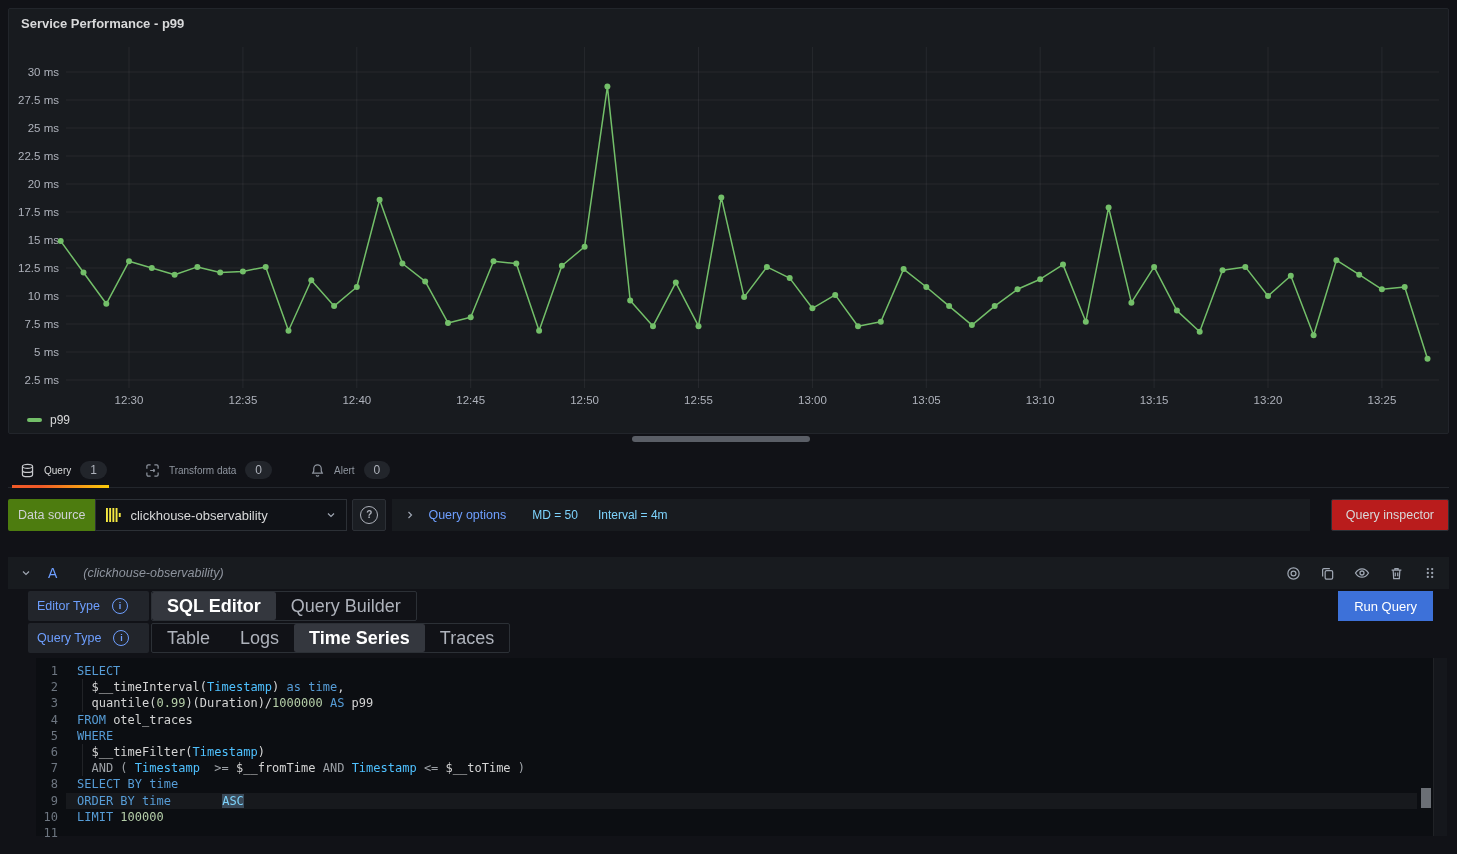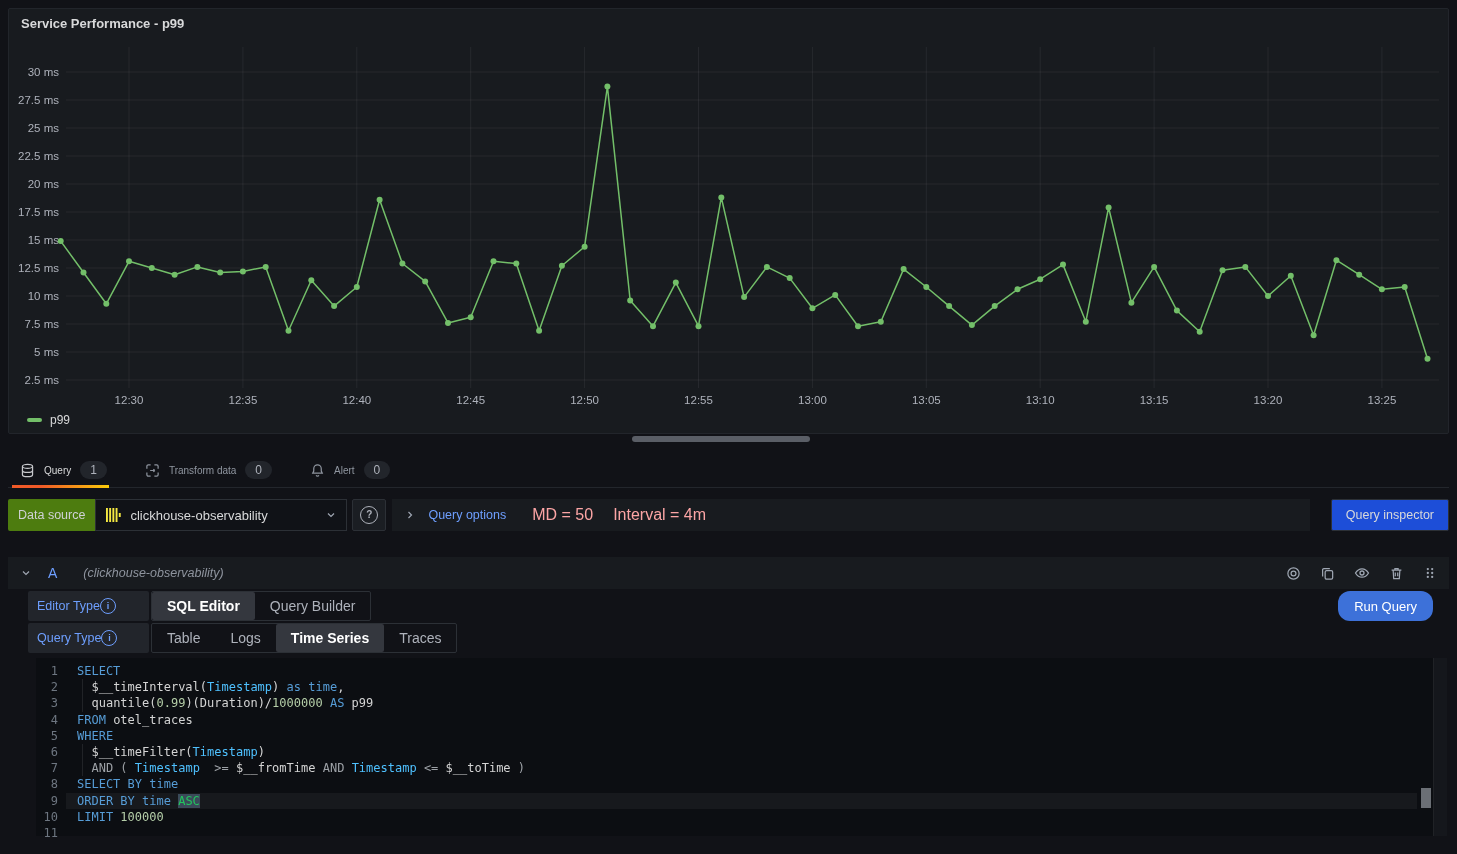--- a/index.html
+++ b/index.html
@@ -43,7 +43,7 @@
         align-items:center;justify-content:center;font-size:10px;font-weight:700;line-height:1;}
   .qo-strip{flex:1;background:#181b1f;margin-left:6px;display:flex;align-items:center;padding:0 12px;gap:12px;}
   .qo-link{font-size:12.5px;color:#6e9fff;font-weight:500;cursor:pointer;}
-  .qo-meta{font-size:16px;color:#fca5a5;}
+  .qo-meta{font-size:12px;color:#7dd3fc;}
   .qi-btn{margin-left:21px;border:1px solid #2c3036;border-radius:2px;padding:4px 14px;display:flex;
         align-items:center;font-size:12.5px;background:#1d4ed8;color:#d8d9da;cursor:pointer;}
   

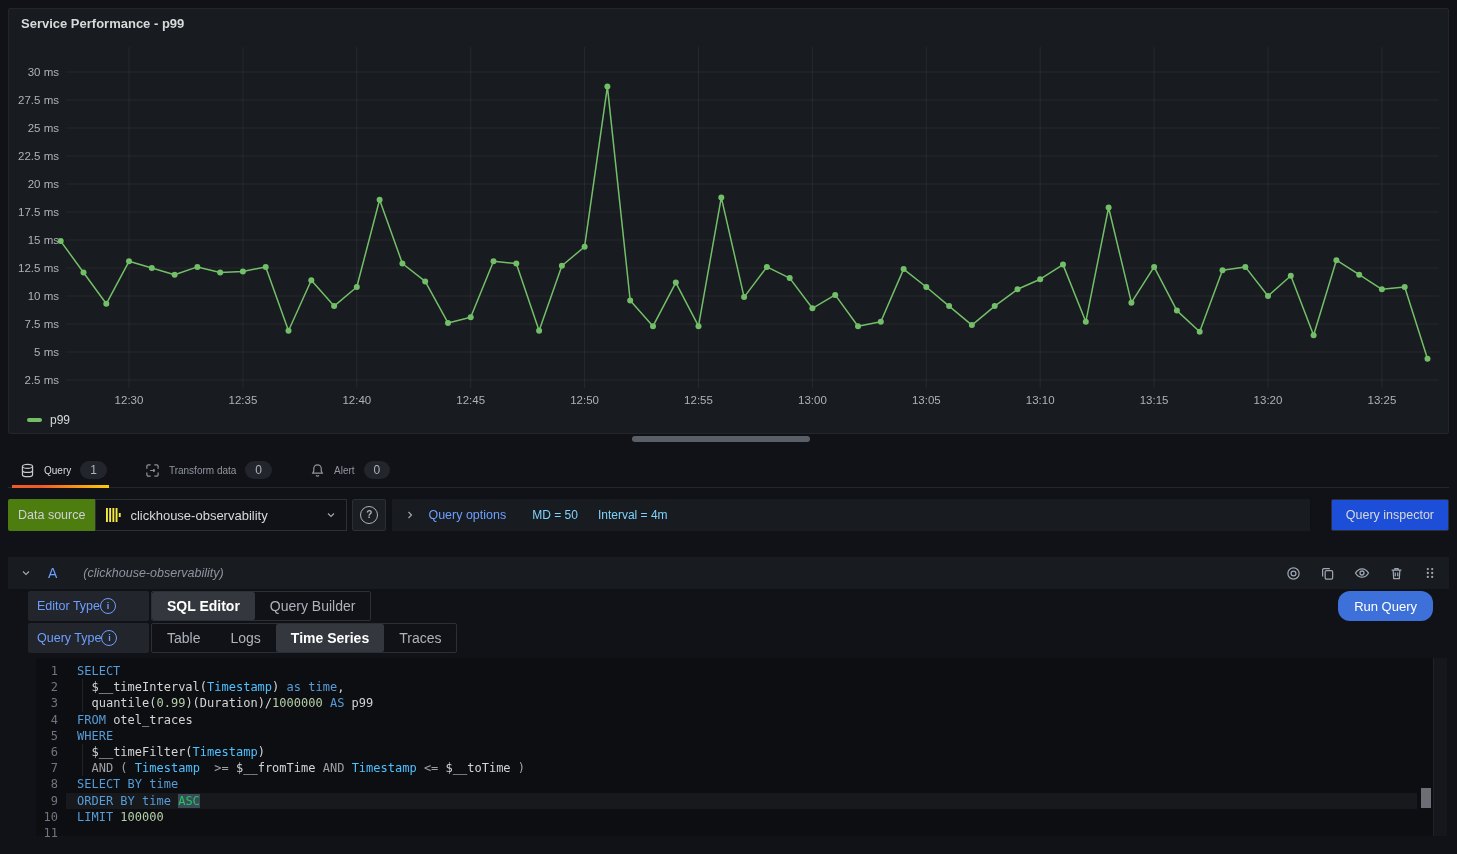--- a/index.html
+++ b/index.html
@@ -45,7 +45,7 @@
   .qo-link{font-size:12.5px;color:#6e9fff;font-weight:500;cursor:pointer;}
   .qo-meta{font-size:12px;color:#7dd3fc;}
   .qi-btn{margin-left:21px;border:1px solid #2c3036;border-radius:2px;padding:4px 14px;display:flex;
-        align-items:center;font-size:12.5px;background:#1d4ed8;color:#d8d9da;cursor:pointer;}
+        align-items:center;font-size:12.5px;background:#b91c1c;color:#d8d9da;cursor:pointer;}
   
   .qh{position:absolute;left:8px;top:557px;width:1441px;height:32px;background:#181b1f;display:flex;
       align-items:center;padding:0 12px;box-sizing:border-box;}

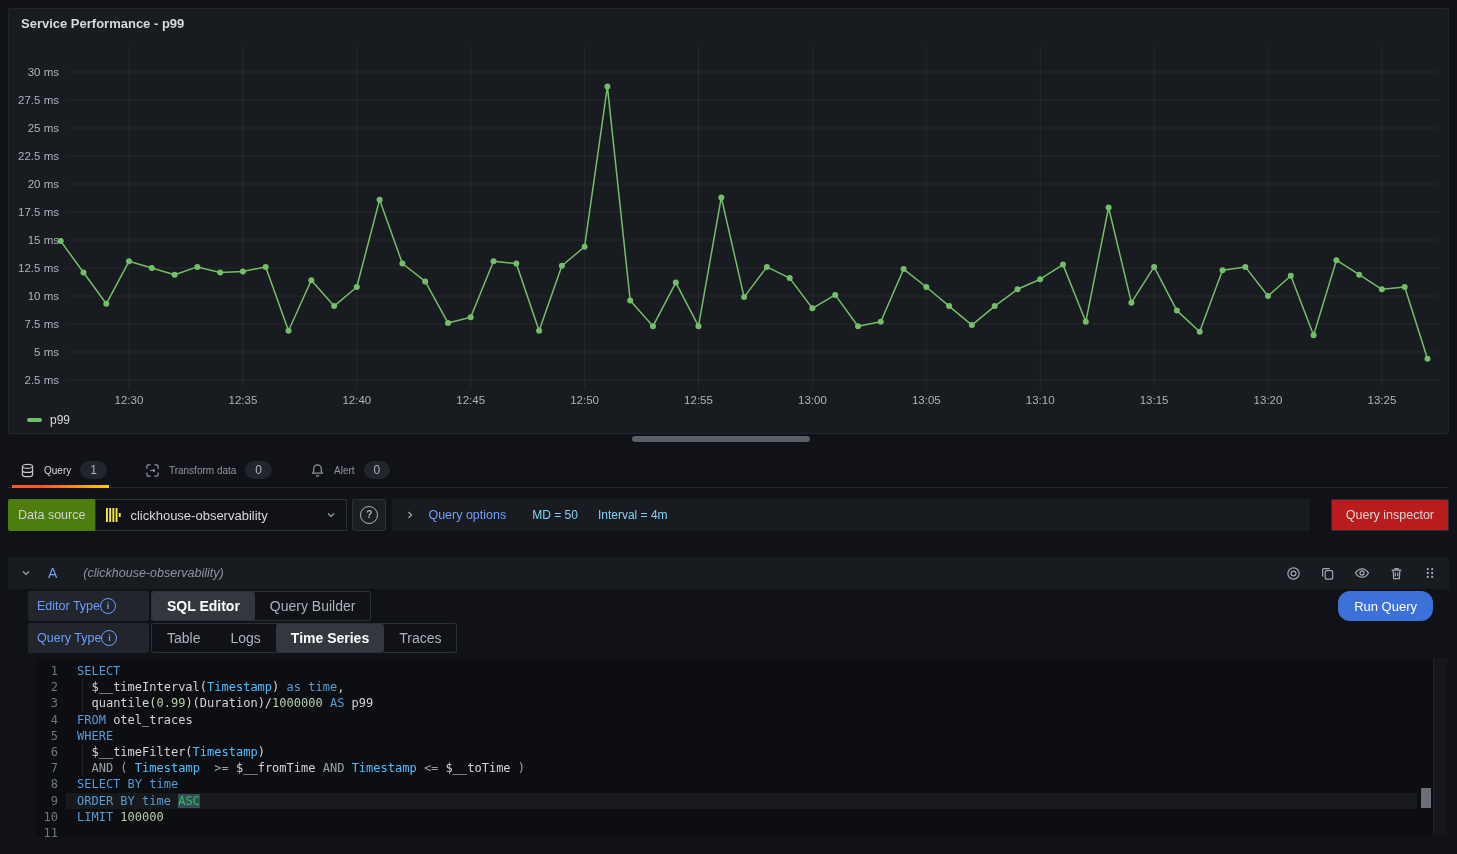--- a/index.html
+++ b/index.html
@@ -55,7 +55,7 @@
   .qh-actions .aicon{display:flex;cursor:pointer;}
   
   .inline-row{position:absolute;left:28px;display:flex;height:30px;}
-  .blue-chip{background:#22252b;display:flex;align-items:center;gap:0;padding:0 9px;width:103px;
+  .blue-chip{background:#22252b;display:flex;align-items:center;gap:12px;padding:0 9px;width:103px;
       font-size:12.5px;color:#6e9fff;border-radius:2px;}
   .blue-chip .circ{width:14px;height:14px;font-size:9px;border-width:1.2px;color:#6e9fff;font-style:normal;}
   .toggle{display:flex;border:1px solid #2c3036;border-radius:2px;margin-left:2px;background:#111217;}

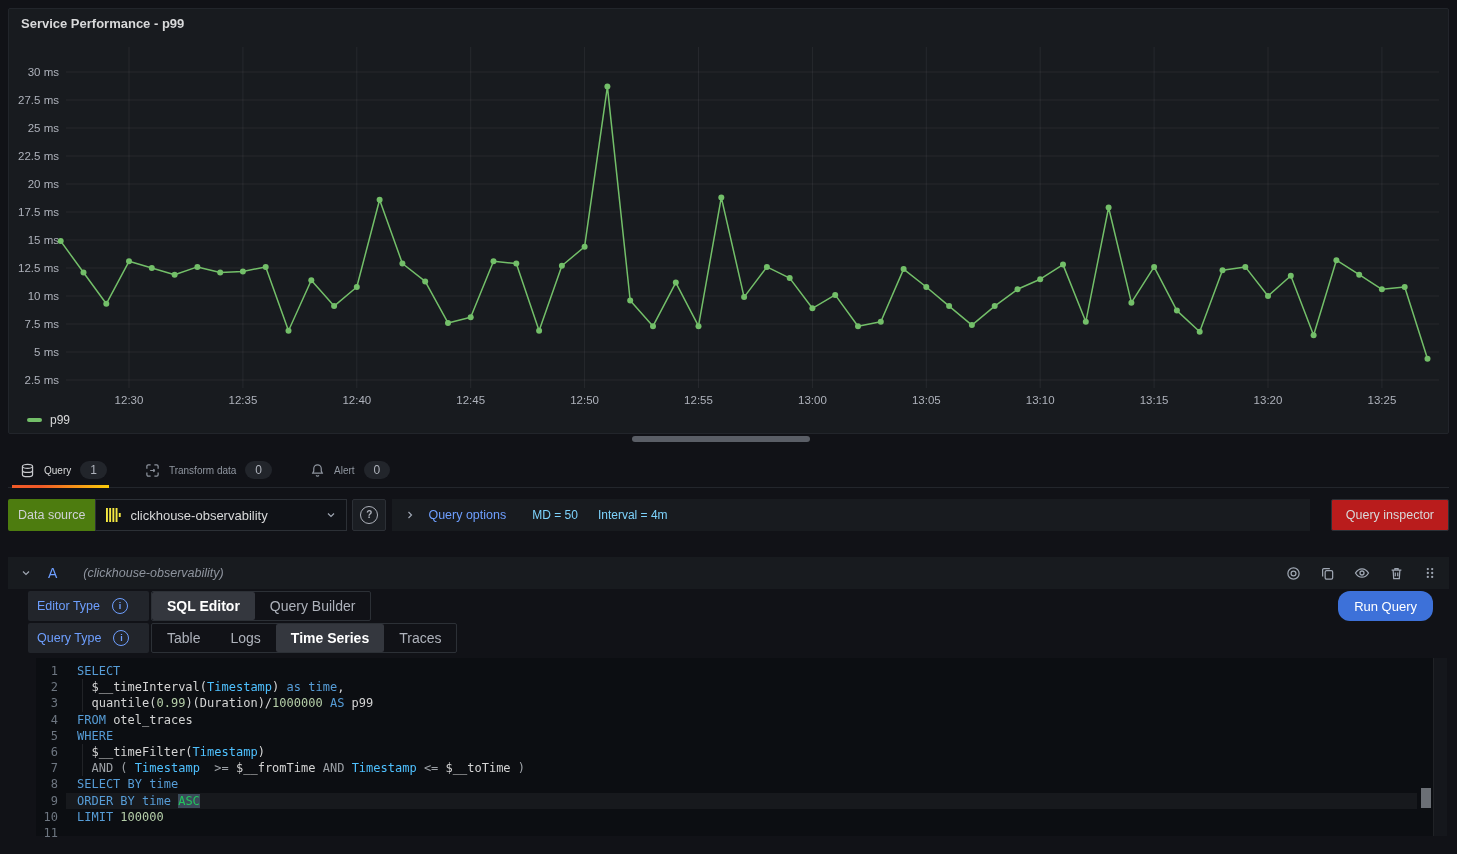--- a/index.html
+++ b/index.html
@@ -59,7 +59,7 @@
       font-size:12.5px;color:#6e9fff;border-radius:2px;}
   .blue-chip .circ{width:14px;height:14px;font-size:9px;border-width:1.2px;color:#6e9fff;font-style:normal;}
   .toggle{display:flex;border:1px solid #2c3036;border-radius:2px;margin-left:2px;background:#111217;}
-  .seg{padding:0 15px;display:flex;align-items:center;font-size:14px;color:#aeb2bb;cursor:pointer;border-radius:2px;}
+  .seg{padding:0 15px;display:flex;align-items:center;font-size:18px;color:#aeb2bb;cursor:pointer;border-radius:2px;}
   .seg.sel{background:#34373e;color:#ffffff;font-weight:700;}
   .run-btn{position:absolute;right:24px;top:591px;height:30px;padding:0 16px;background:#3d71d9;color:#fff;
       font-size:13px;font-weight:500;display:flex;align-items:center;border-radius:12px;border:none;cursor:pointer;

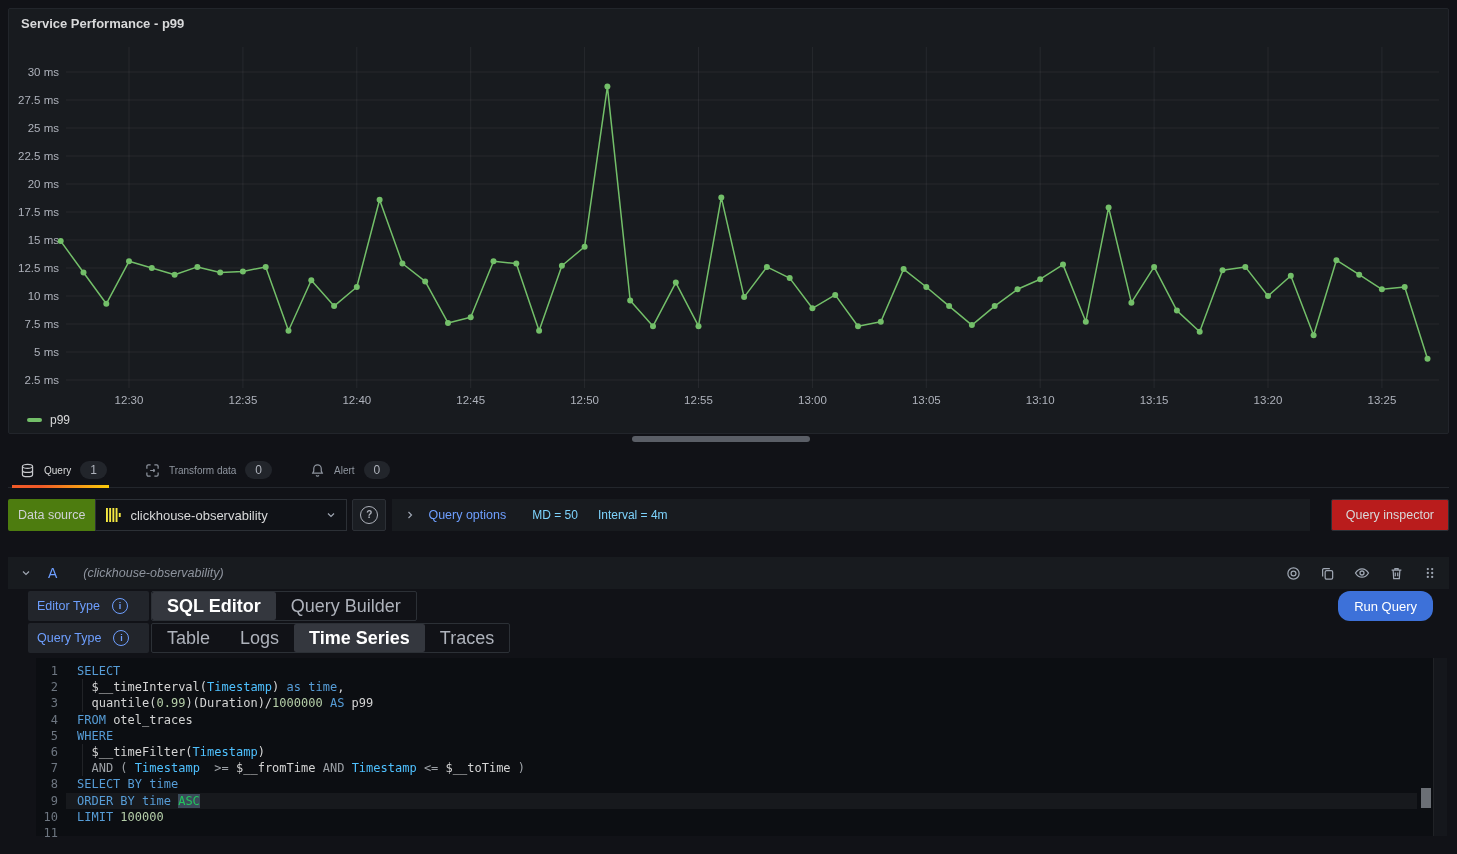--- a/index.html
+++ b/index.html
@@ -62,7 +62,7 @@
   .seg{padding:0 15px;display:flex;align-items:center;font-size:18px;color:#aeb2bb;cursor:pointer;border-radius:2px;}
   .seg.sel{background:#34373e;color:#ffffff;font-weight:700;}
   .run-btn{position:absolute;right:24px;top:591px;height:30px;padding:0 16px;background:#3d71d9;color:#fff;
-      font-size:13px;font-weight:500;display:flex;align-items:center;border-radius:12px;border:none;cursor:pointer;
+      font-size:13px;font-weight:500;display:flex;align-items:center;border-radius:0;border:none;cursor:pointer;
       font-family:"Liberation Sans",sans-serif;}
   
   .sqled{position:absolute;left:36px;top:658px;width:1411px;height:178px;background:#0c0e12;

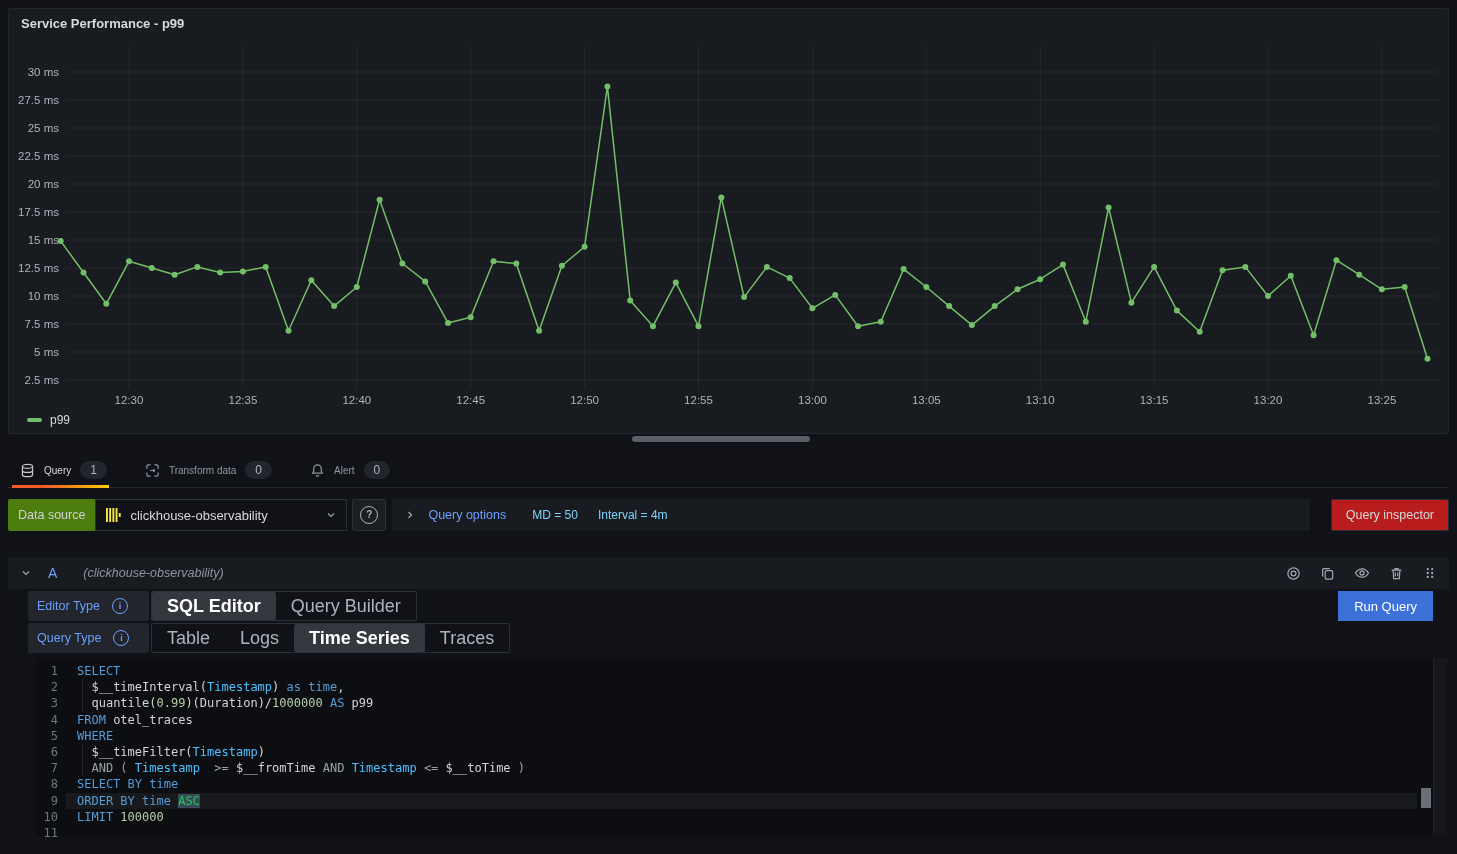--- a/index.html
+++ b/index.html
@@ -384,7 +384,7 @@
         </div>
         <div class="code-line current">
           <span class="gutter">9</span>
-          <span class="code"><span style="color: rgb(86, 156, 214);">ORDER BY</span><span style="color: rgb(212, 212, 212);"> </span><span style="color: rgb(86, 156, 214);">time</span><span style="color: rgb(212, 212, 212);"> </span><span class="sel" style="color: #22c55e;">ASC</span></span>
+          <span class="code"><span style="color: rgb(86, 156, 214);">ORDER BY</span><span style="color: rgb(212, 212, 212);"> </span><span style="color: rgb(86, 156, 214);">time</span><span style="color: rgb(212, 212, 212);"> </span><span class="sel" style="color: #7dd3fc; margin-left: 44px;">ASC</span></span>
         </div>
         <div class="code-line">
           <span class="gutter">10</span>

